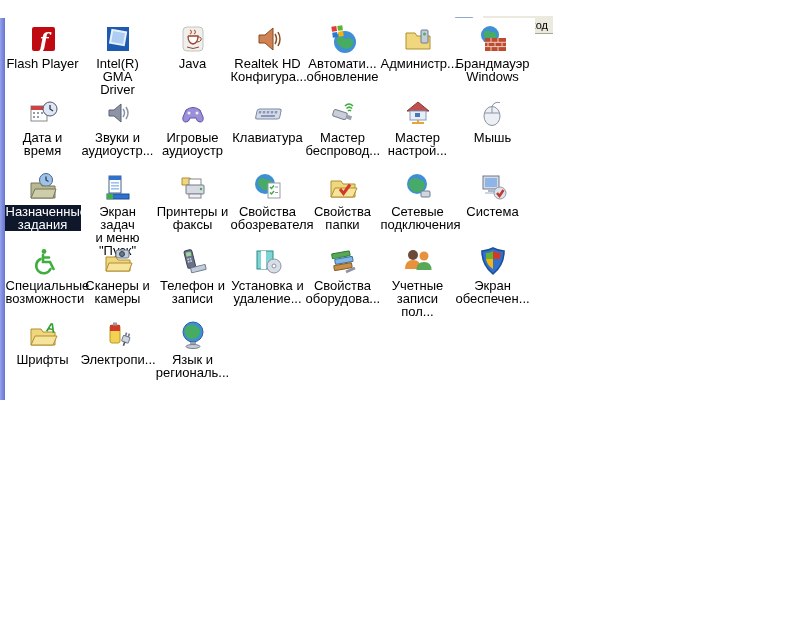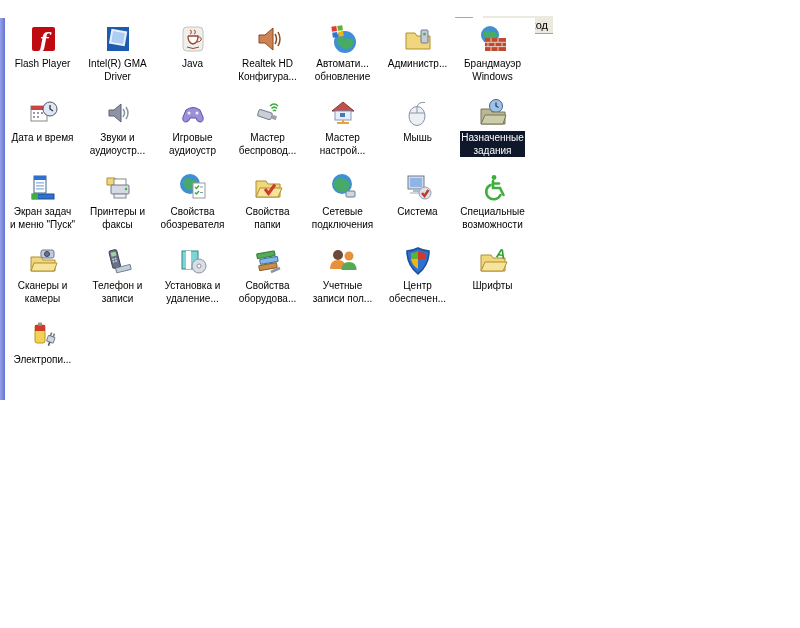--- a/index.html
+++ b/index.html
@@ -47,7 +47,7 @@
   }
   .cp-icon{width:32px;height:32px;margin-top:3px;flex:0 0 auto;}
   .cp-label{
-    margin-top:2px;font-size:10px;line-height:13px;color:#000;
+    margin-top:2px;font-size:13px;line-height:13px;color:#000;
     text-align:center;white-space:pre-line;padding:0 1px;max-width:74px;
   }
   .cp-label.selected{background:#0f172a;color:#fff;}

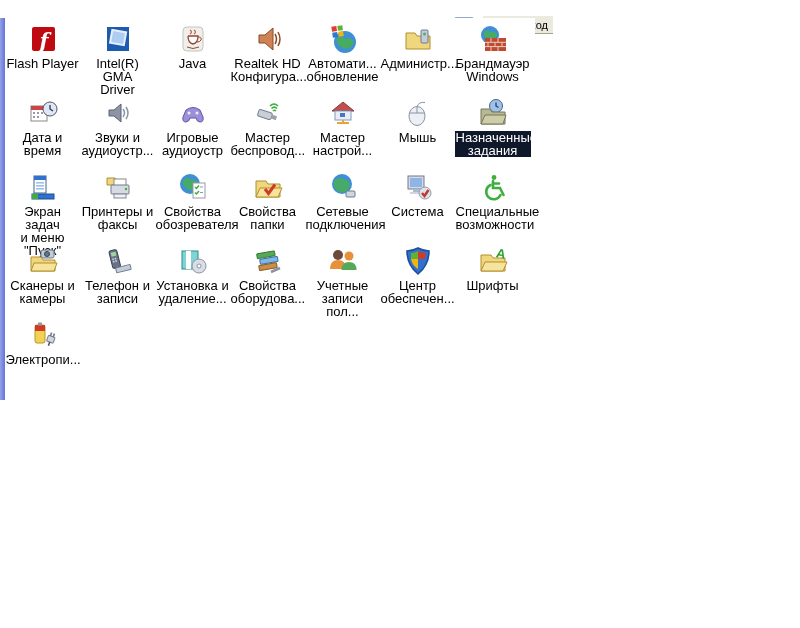--- a/index.html
+++ b/index.html
@@ -194,6 +194,22 @@
         </div>
         <div class="cp-cell">
           <div class="cp-icon"><svg viewBox="0 0 32 32" width="32" height="32">
+              <g transform="skewX(-12) translate(6 0)">
+                <rect x="2" y="12" width="24" height="10" rx="2" fill="#d7dbe8" stroke="#7a87a8"></rect>
+                <g fill="#8a96b5">
+                  <rect x="4" y="14" width="2.5" height="2.5"></rect>
+                  <rect x="8" y="14" width="2.5" height="2.5"></rect>
+                  <rect x="12" y="14" width="2.5" height="2.5"></rect>
+                  <rect x="16" y="14" width="2.5" height="2.5"></rect>
+                  <rect x="20" y="14" width="2.5" height="2.5"></rect>
+                  <rect x="7" y="18" width="14" height="2"></rect>
+                </g>
+              </g>
+            </svg></div>
+          <div class="cp-label">Клавиатура</div>
+        </div>
+        <div class="cp-cell">
+          <div class="cp-icon"><svg viewBox="0 0 32 32" width="32" height="32">
               <g transform="rotate(18 16 18)">
                 <rect x="6" y="15" width="14" height="7" rx="2" fill="#c9ced8" stroke="#79808f"></rect>
                 <rect x="20" y="16.5" width="5" height="4" fill="#9aa1ad"></rect>

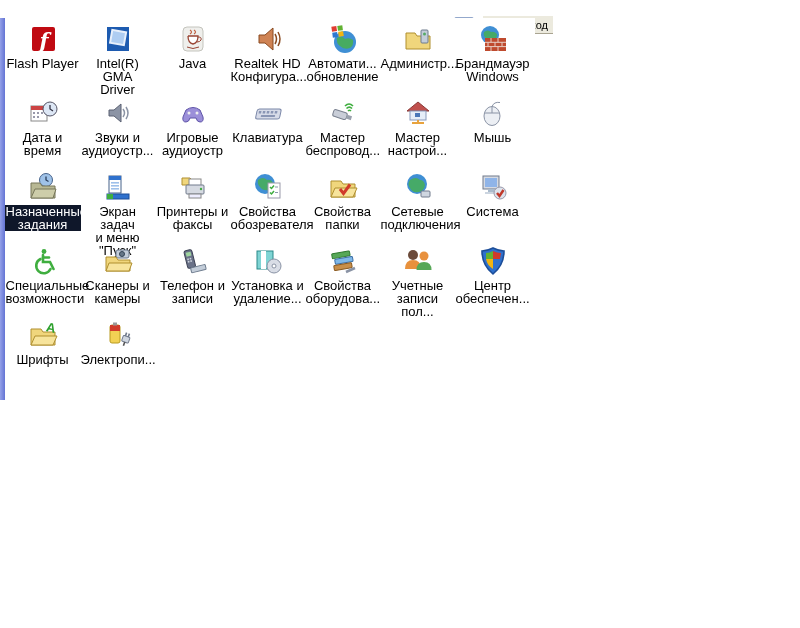--- a/index.html
+++ b/index.html
@@ -401,7 +401,7 @@
               <path d="M9 14 h7 v10 q-6 -4 -7 -10 z" fill="#f2b411"></path>
               <path d="M16 3 q6 3 11 3 q0 14 -11 23 q-11 -9 -11 -23 q5 0 11 -3 z" fill="none" stroke="#1d4e99" stroke-width="1.6"></path>
             </svg></div>
-          <div class="cp-label">Центр
+          <div class="cp-label">Экран
 обеспечен...</div>
         </div>
         <div class="cp-cell">

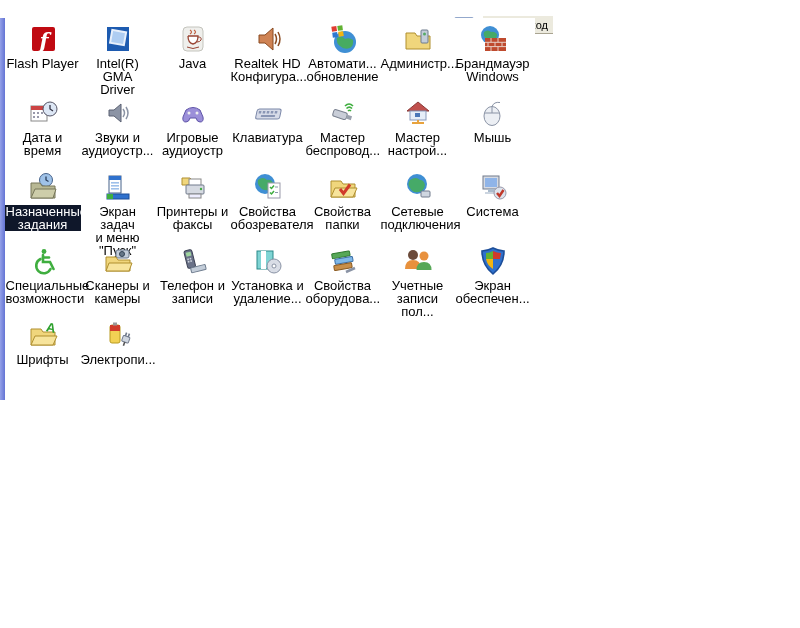--- a/index.html
+++ b/index.html
@@ -426,6 +426,16 @@
             </svg></div>
           <div class="cp-label">Электропи...</div>
         </div>
+        <div class="cp-cell">
+          <div class="cp-icon"><svg viewBox="0 0 32 32" width="32" height="32">
+              <circle cx="16" cy="13" r="10" fill="#3f8fd4" stroke="#2a5f9e"></circle>
+              <path d="M9 8 q5 -4 9 -1 q5 1 5 6 q-1 6 -7 7 q-7 0 -8 -6 q-1 -3 1 -6" fill="#49b04c" opacity="0.85"></path>
+              <rect x="13" y="23" width="6" height="3" fill="#9aa1ad"></rect>
+              <ellipse cx="16" cy="27.5" rx="7" ry="2" fill="#c3cdd9" stroke="#79808f"></ellipse>
+            </svg></div>
+          <div class="cp-label">Язык и
+региональ...</div>
+        </div>
       </div>
   </div>
 </div>

